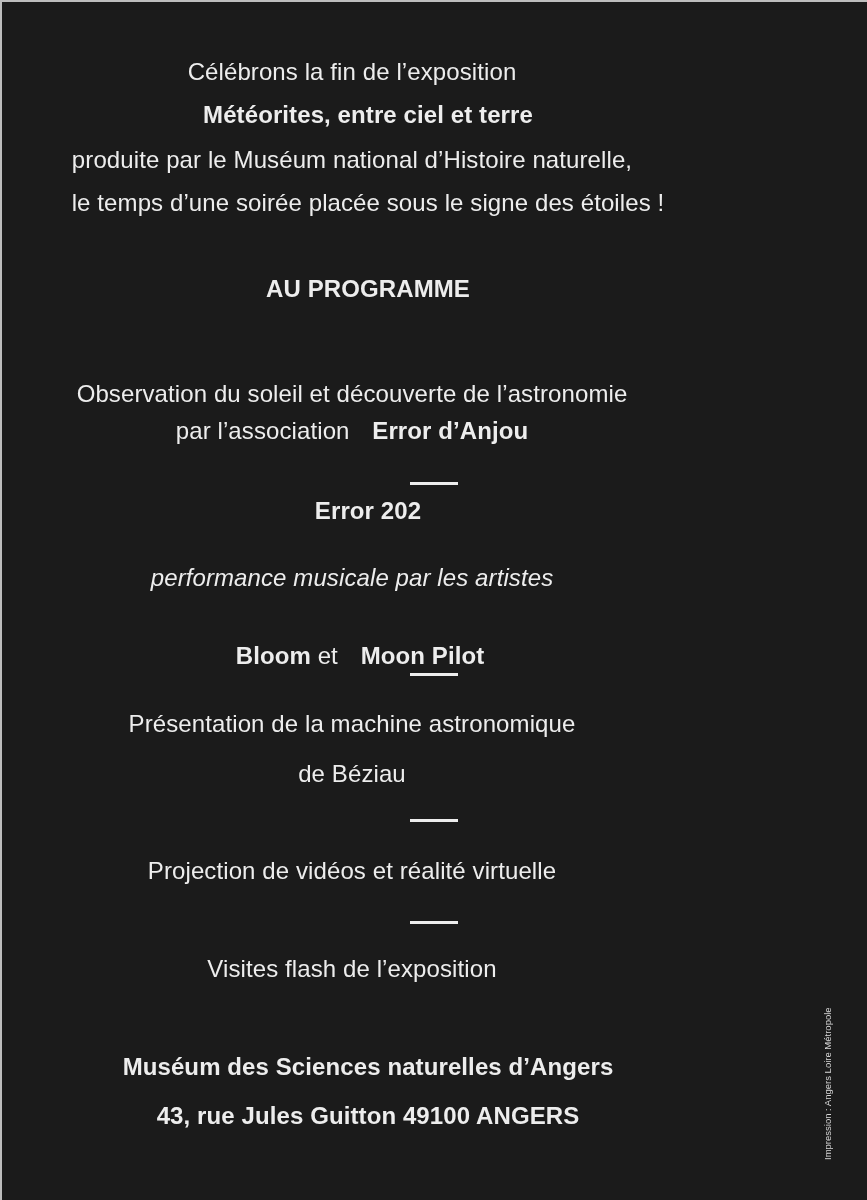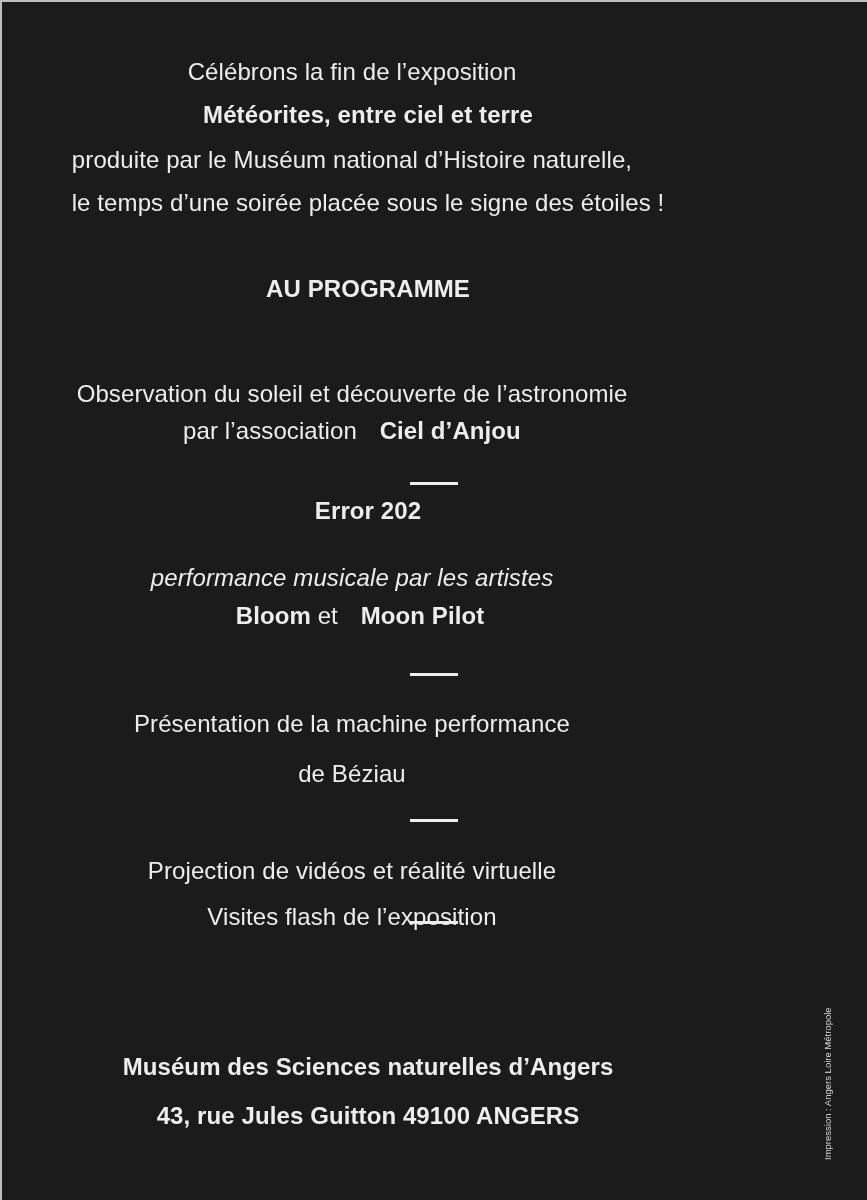--- a/index.html
+++ b/index.html
@@ -67,7 +67,7 @@
 
 <div class="line" style="top:367px;margin-top:12px;">Observation du soleil et découverte de l’astronomie</div>
 <div class="line" style="top:416px;">
-  <span>par l’association </span><span class="b">Ciel d’Anjou</span>
+  <span>par l’association </span><span class="b">Error d’Anjou</span>
 </div>
 <div class="divider" style="top:482px;"></div>
 

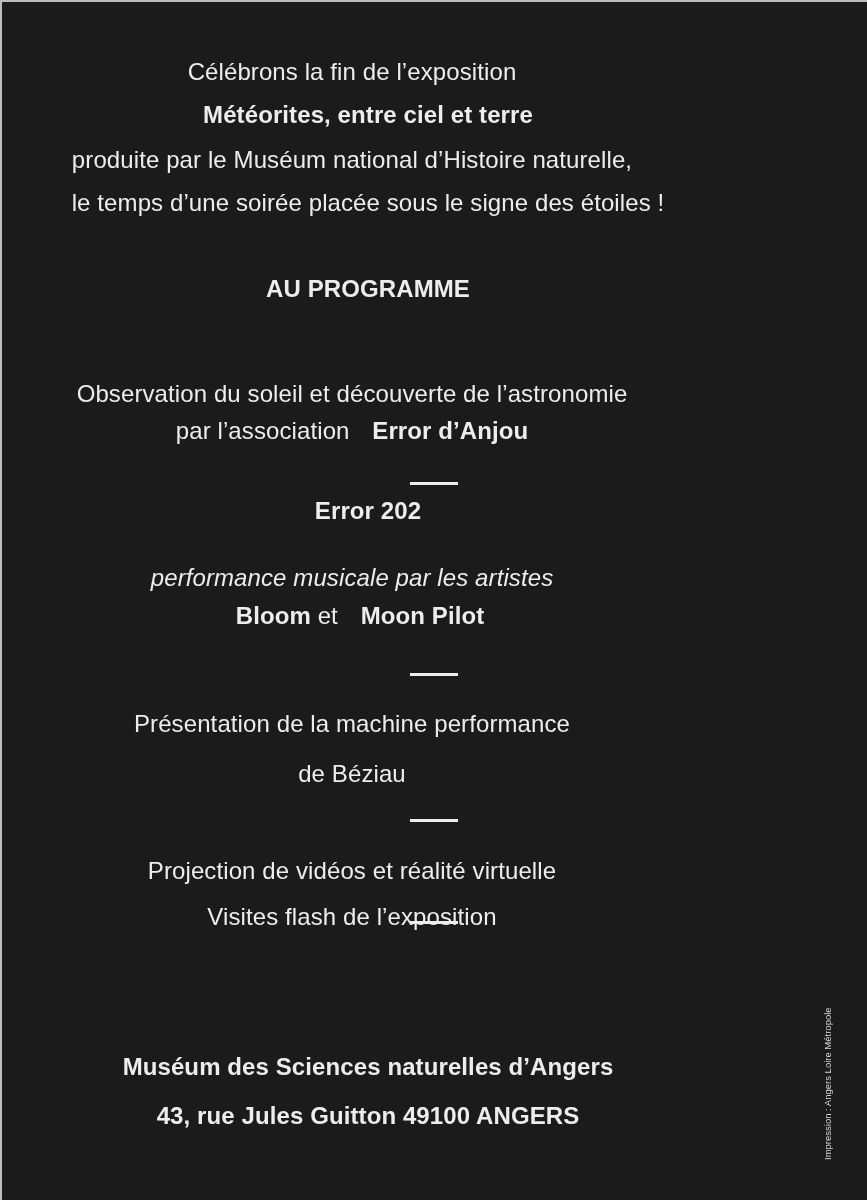--- a/index.html
+++ b/index.html
@@ -73,7 +73,7 @@
 
 <div class="line b" style="top:496px;">Error 202</div>
 <div class="line" style="top:563px;font-style:italic;">performance musicale par les artistes</div>
-<div class="line" style="top:601px;">
+<div class="line" style="top:641px;">
   <span class="b">Bloom</span><span> et </span><span class="b">Moon Pilot</span>
 </div>
 <div class="divider" style="top:673px;"></div>

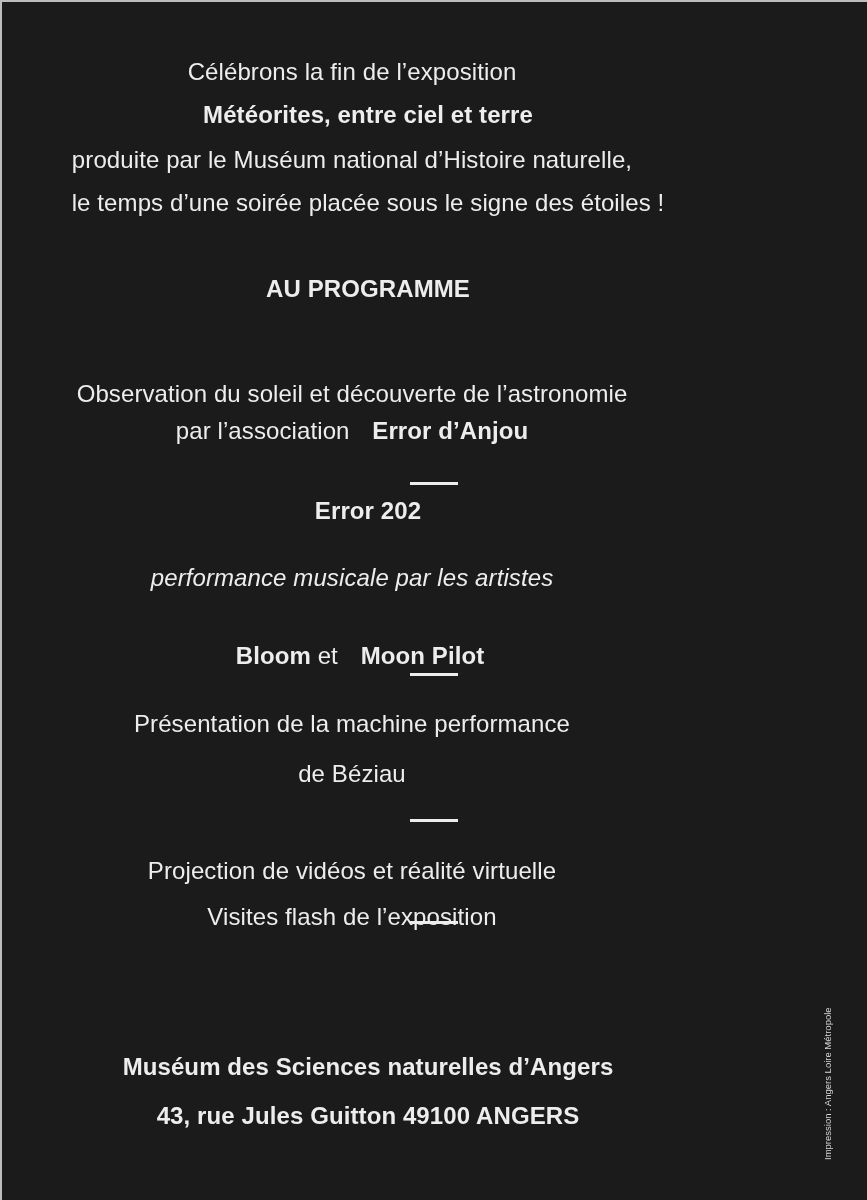--- a/index.html
+++ b/index.html
@@ -78,7 +78,7 @@
 </div>
 <div class="divider" style="top:673px;"></div>
 
-<div class="line" style="top:709px;">Présentation de la machine performance</div>
+<div class="line" style="top:709px;">Présentation de la machine astronomique</div>
 <div class="line" style="top:759px;">de Béziau</div>
 <div class="divider" style="top:819px;"></div>
 

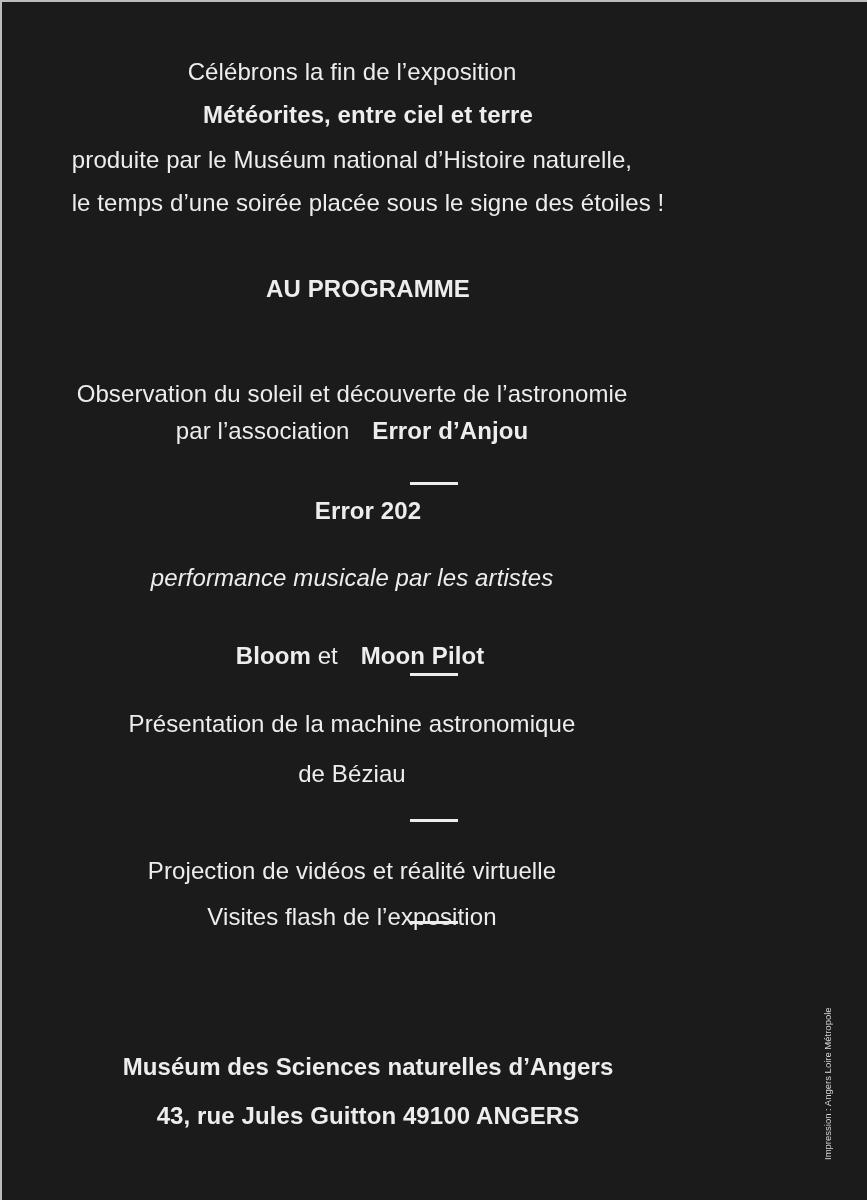--- a/index.html
+++ b/index.html
@@ -85,7 +85,7 @@
 <div class="line" style="top:856px;">Projection de vidéos et réalité virtuelle</div>
 <div class="divider" style="top:921px;"></div>
 
-<div class="line" style="top:902px;">Visites flash de l’exposition</div>
+<div class="line" style="top:954px;">Visites flash de l’exposition</div>
 
 <div class="line b" style="top:1052px;text-align:center;">Muséum des Sciences naturelles d’Angers</div>
 <div class="line b" style="top:1101px;">43, rue Jules Guitton 49100 ANGERS</div>

